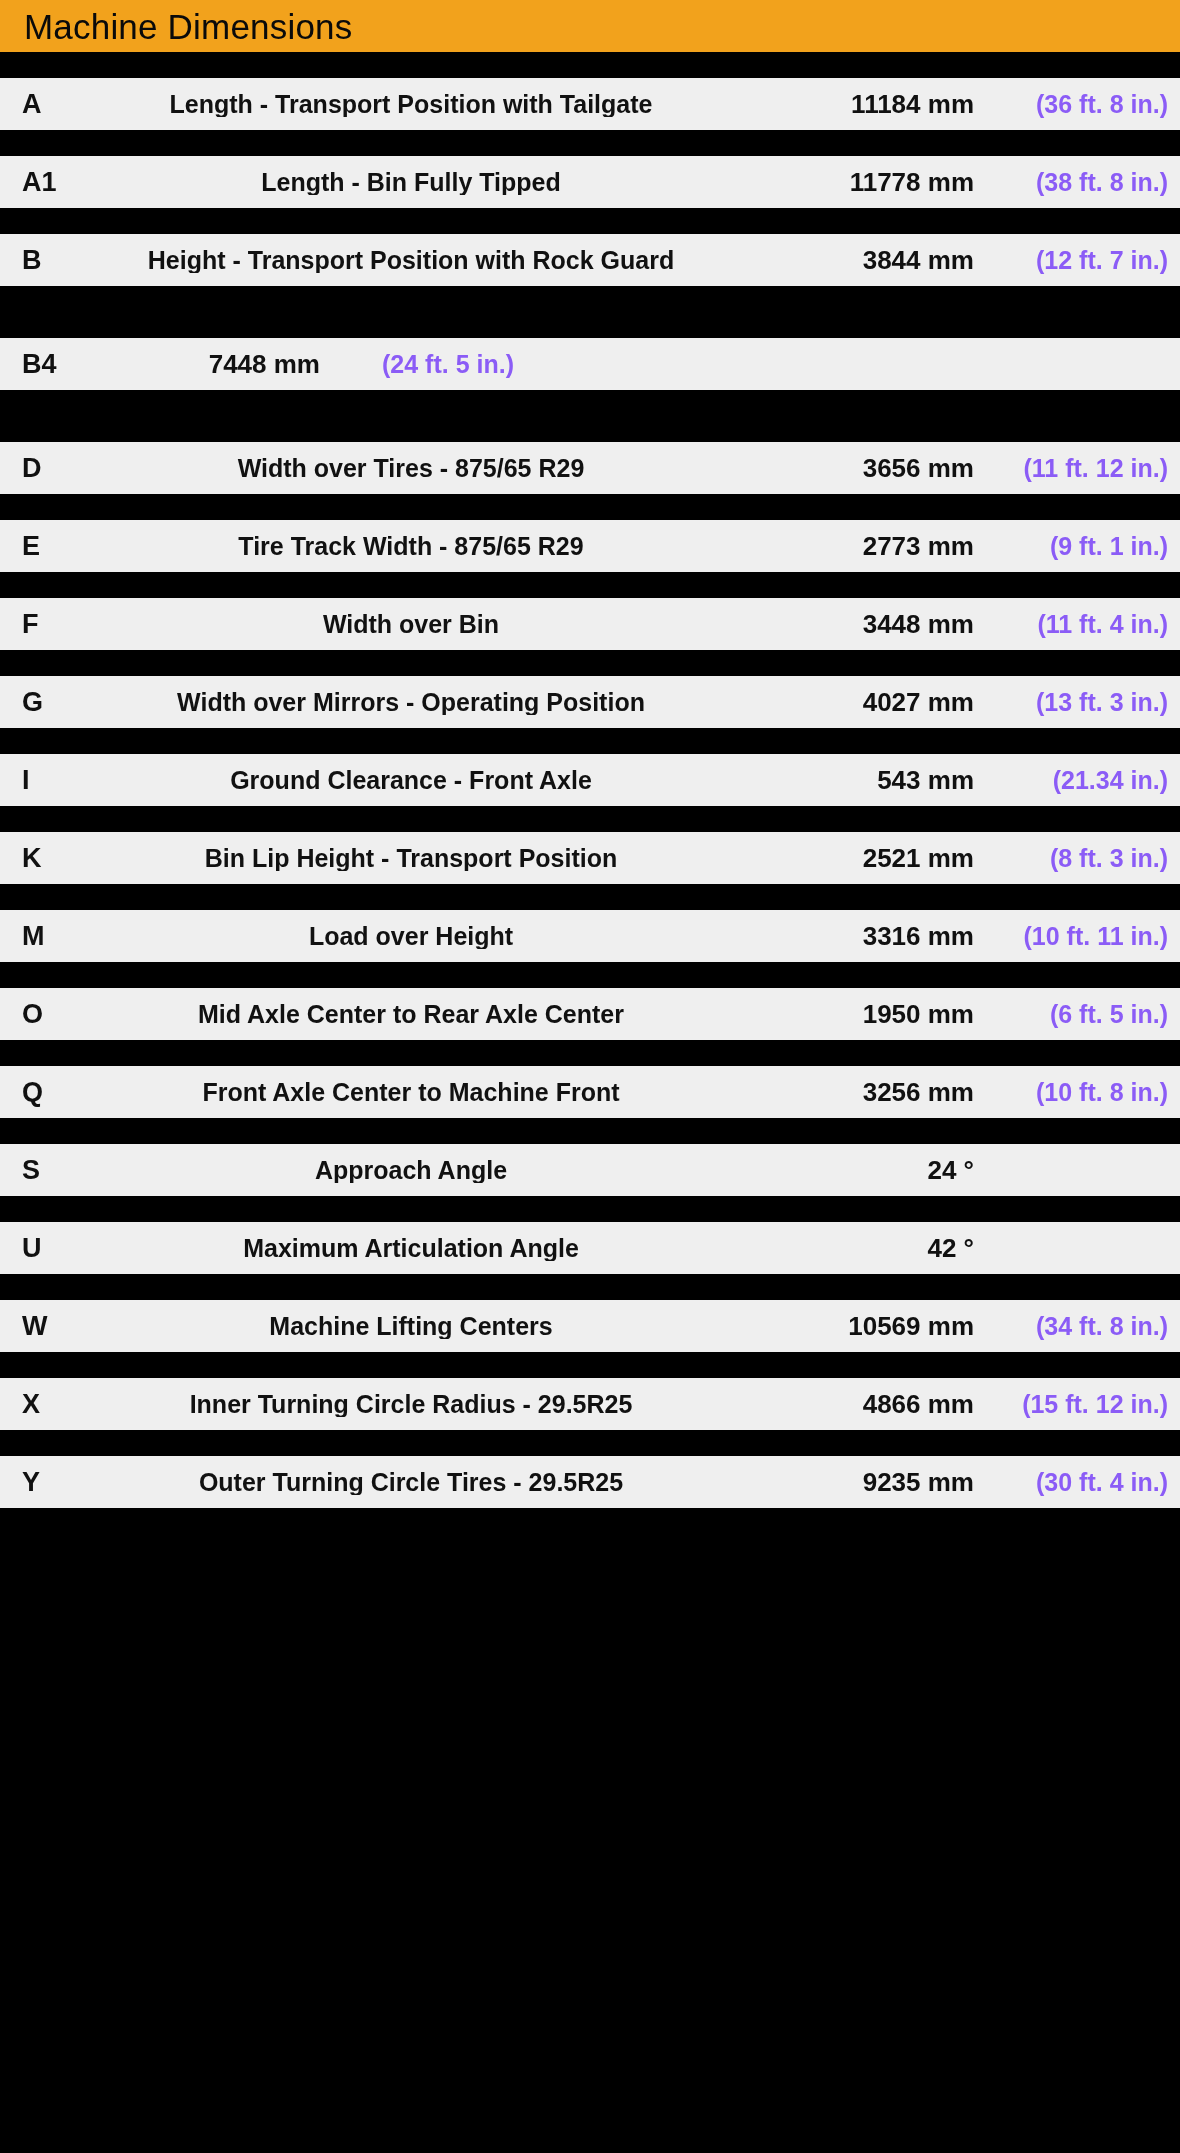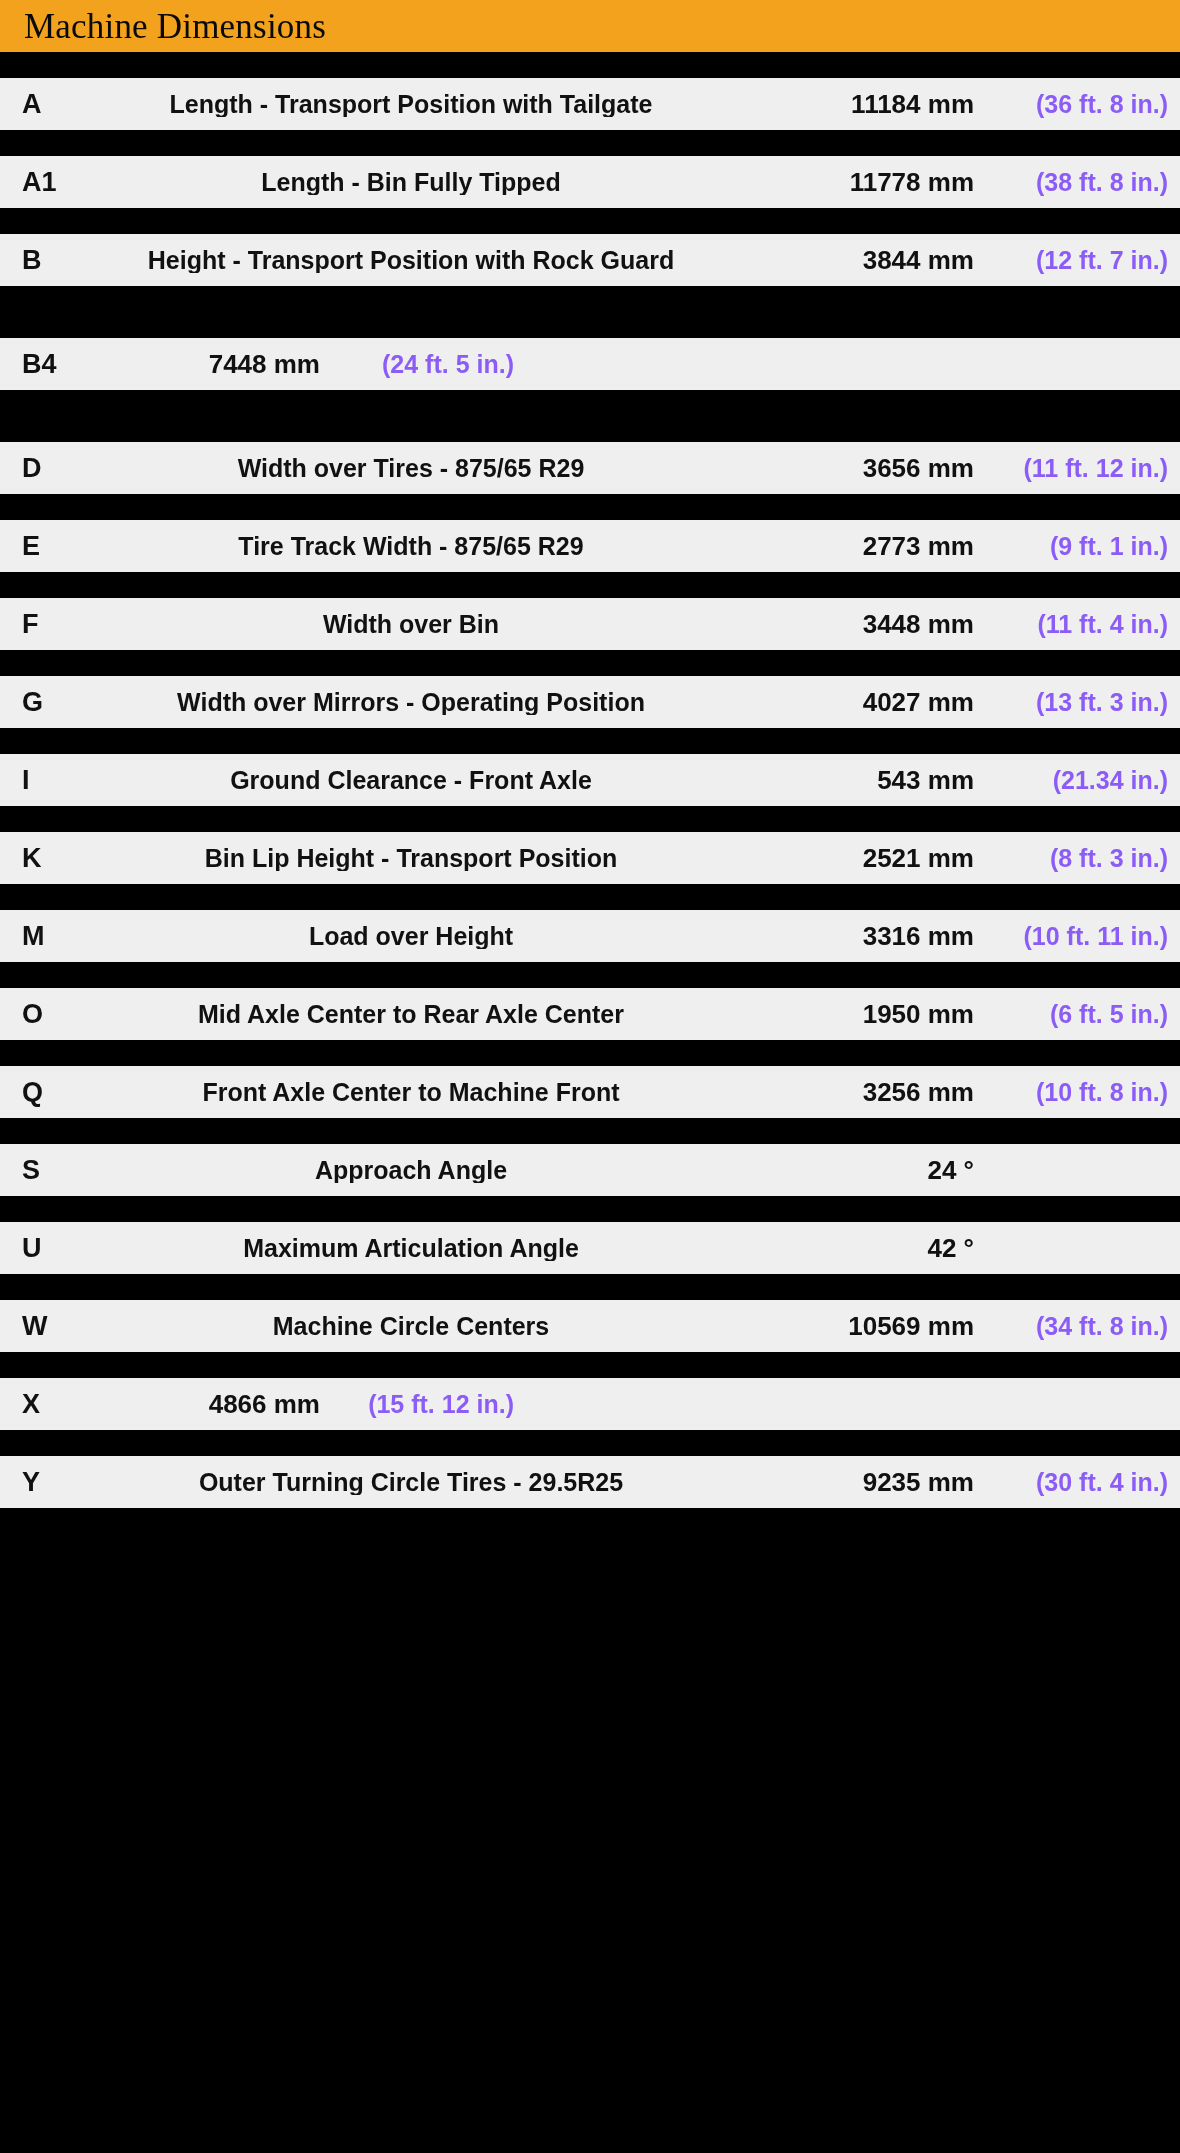--- a/index.html
+++ b/index.html
@@ -33,7 +33,7 @@
     box-sizing: border-box;
   }
   .sheet-header-title {
-    font-family: Liberation Serif, serif;
+    font-family: Liberation Sans, sans-serif;
     font-size: 35px;
     font-weight: 400;
     color: #0a0a0a;

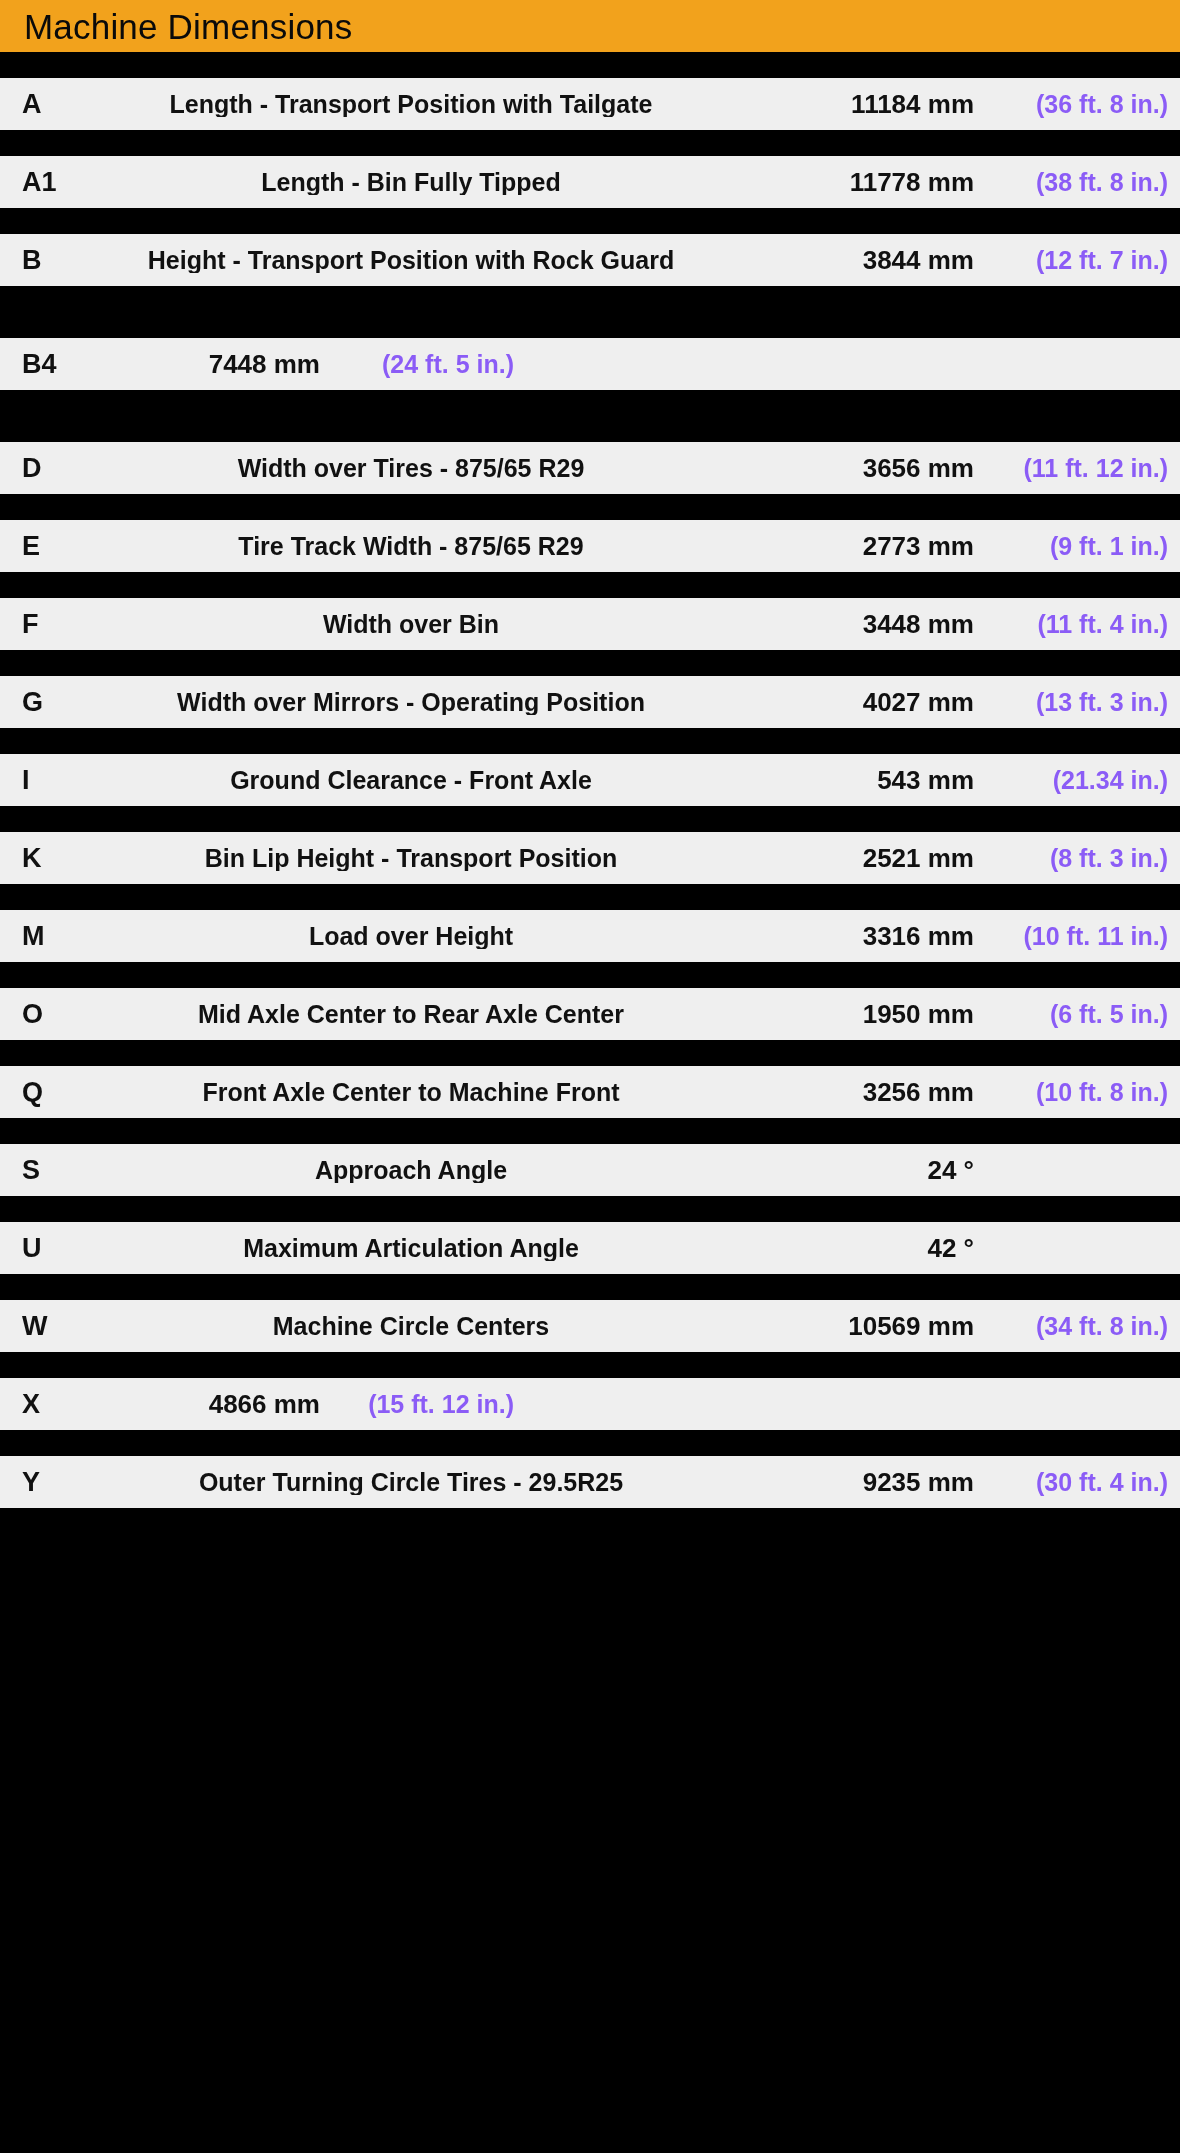--- a/index.html
+++ b/index.html
@@ -232,7 +232,7 @@
       <div class="row-gap"></div>
       <div class="spec-row">
         <div class="cell-code">W</div>
-        <div class="cell-desc">Machine Circle Centers</div>
+        <div class="cell-desc">Machine Lifting Centers</div>
         <div class="cell-metric">10569 mm</div>
         <div class="cell-imperial">(34 ft. 8 in.)</div>
       </div>

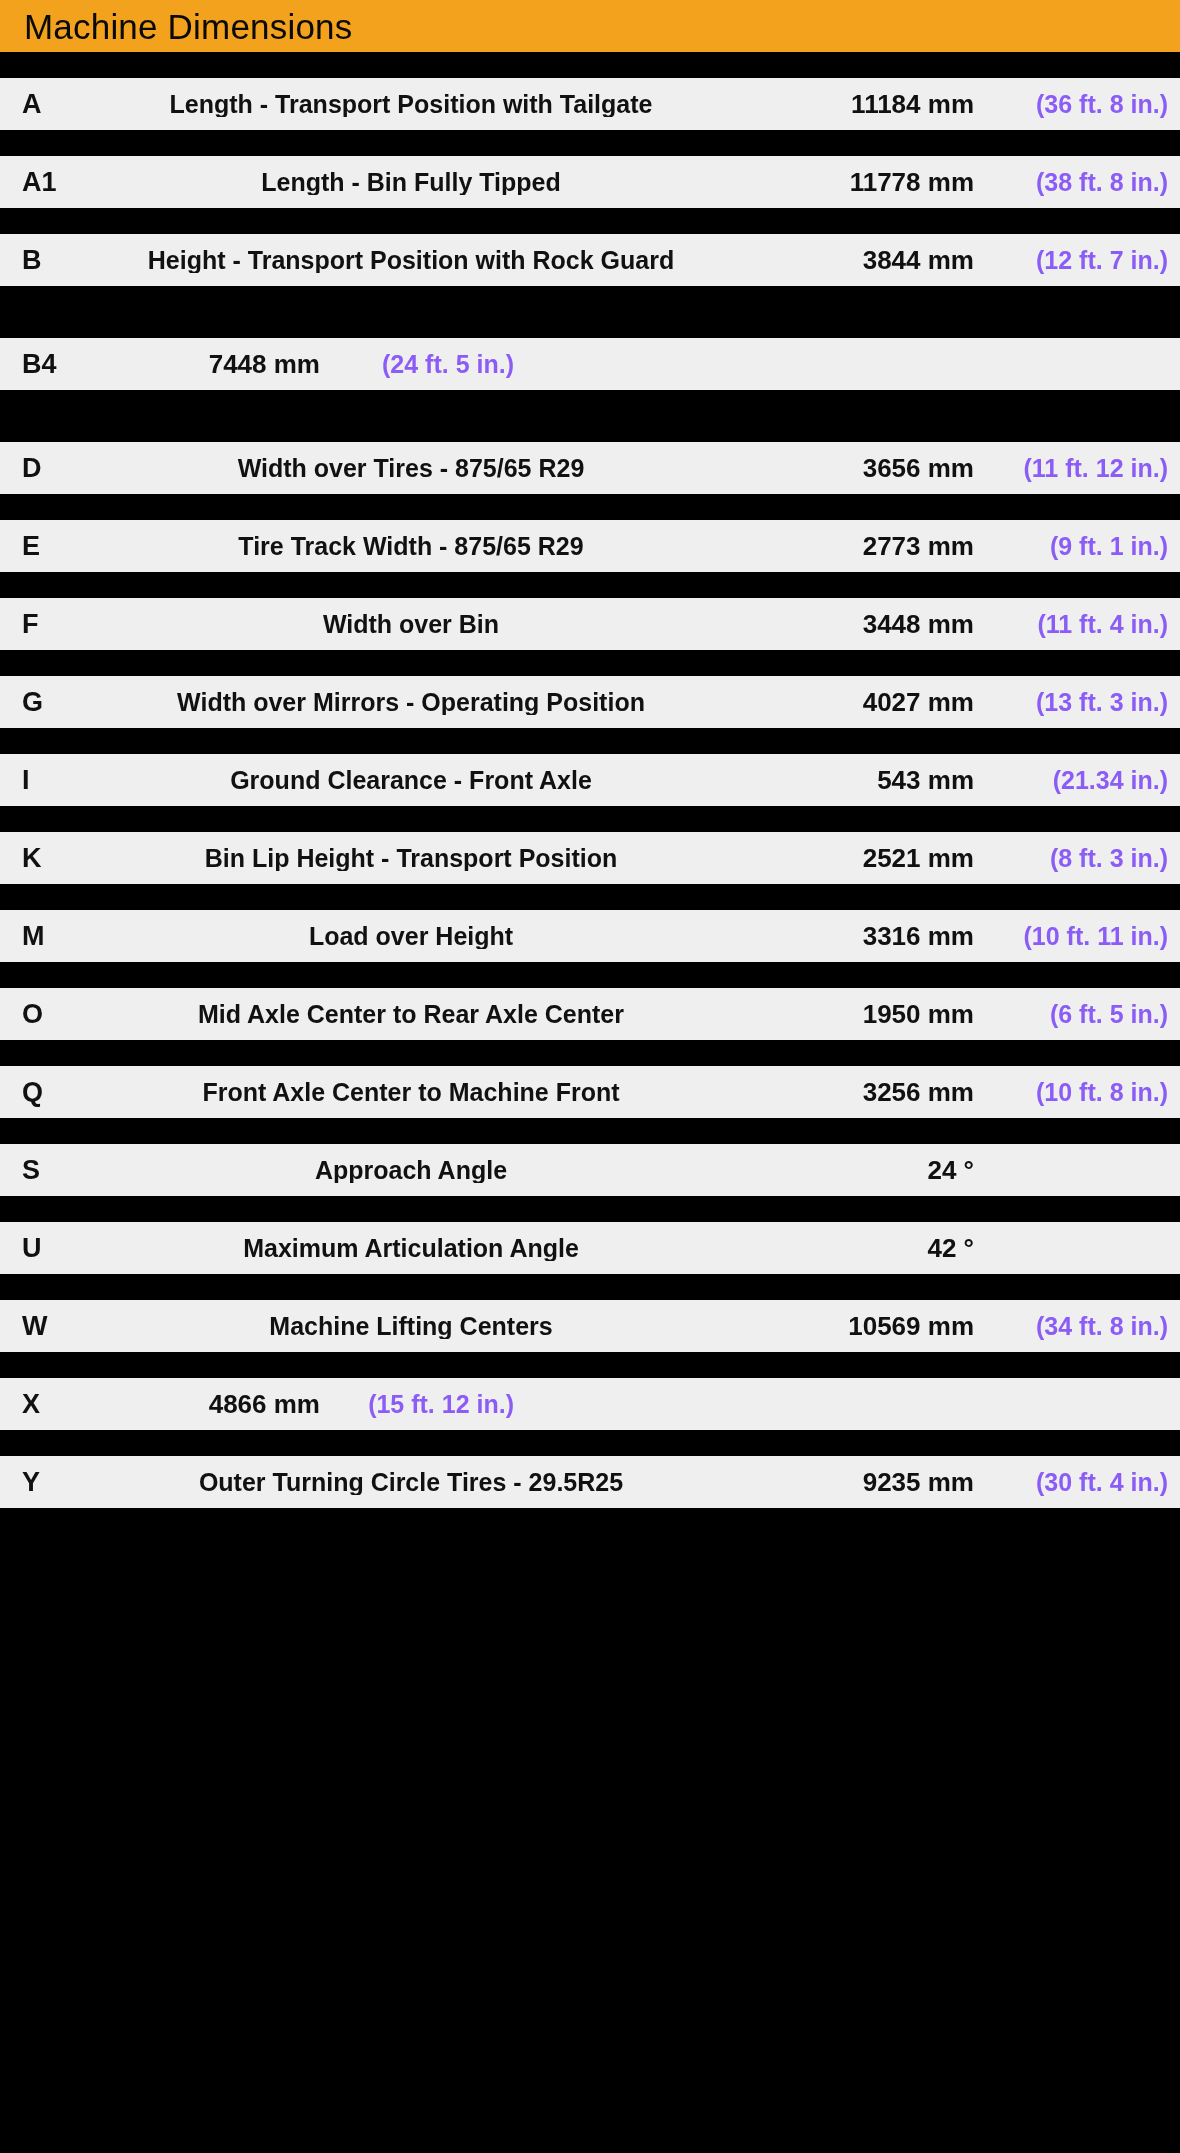--- a/index.html
+++ b/index.html
@@ -239,6 +239,7 @@
       <div class="row-gap"></div>
       <div class="spec-row">
         <div class="cell-code">X</div>
+        <div class="cell-desc">Inner Turning Circle Radius - 29.5R25</div>
         <div class="cell-metric">4866 mm</div>
         <div class="cell-imperial">(15 ft. 12 in.)</div>
       </div>

